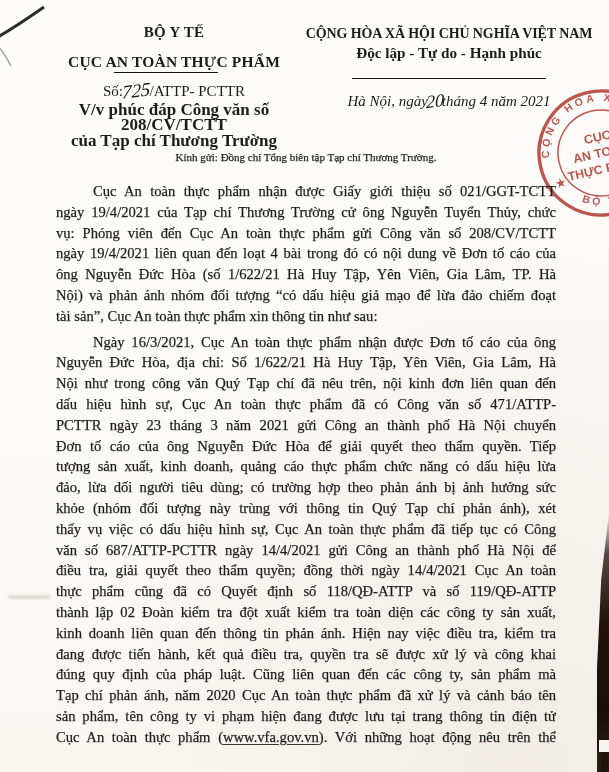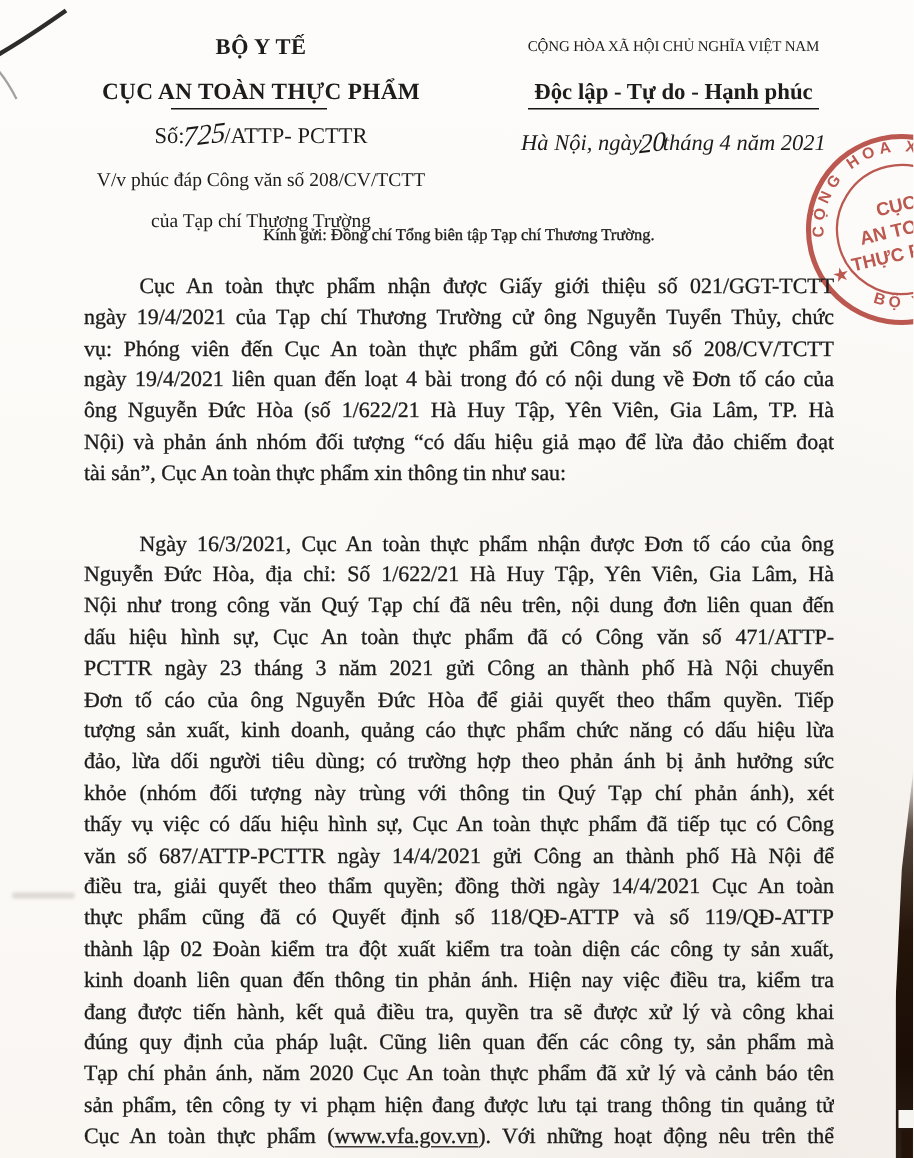--- a/index.html
+++ b/index.html
@@ -19,7 +19,7 @@
   .doc-number{font-size:15px;margin-top:6px;}
   .subject{font-size:13px;margin-top:12px;line-height:14.5px;}
   .national-block{position:absolute;left:296px;top:26px;width:306px;text-align:center;}
-  .country{font-size:10px;font-weight:normal;white-space:nowrap;letter-spacing:-.1px;}
+  .country{font-size:14px;font-weight:bold;white-space:nowrap;letter-spacing:-.1px;}
   .motto{display:inline-block;font-size:15.2px;font-weight:bold;border-bottom:1.7px solid #141414;padding:0 4px 1px;margin-top:16px;}
   .place-date{font-size:15px;font-style:italic;margin-top:11px;white-space:nowrap;}
   .hand{display:inline-block;font-style:italic;font-size:19px;font-weight:500;transform:rotate(-7deg) skewX(-8deg);margin:0 -1px;position:relative;top:1px;color:#181818;}

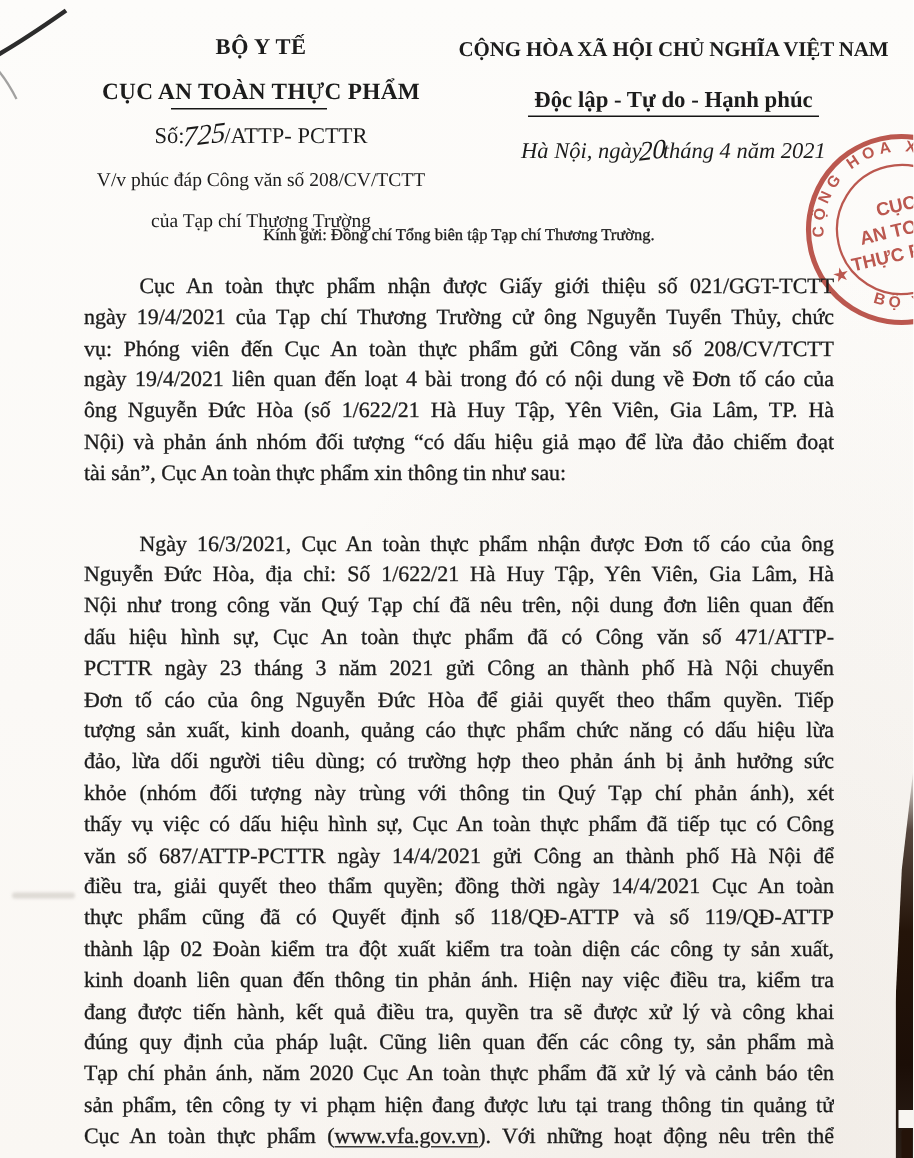--- a/index.html
+++ b/index.html
@@ -20,7 +20,7 @@
   .subject{font-size:13px;margin-top:12px;line-height:14.5px;}
   .national-block{position:absolute;left:296px;top:26px;width:306px;text-align:center;}
   .country{font-size:14px;font-weight:bold;white-space:nowrap;letter-spacing:-.1px;}
-  .motto{display:inline-block;font-size:15.2px;font-weight:bold;border-bottom:1.7px solid #141414;padding:0 4px 1px;margin-top:16px;}
+  .motto{display:inline-block;font-size:15.2px;font-weight:bold;border-bottom:1.7px solid #141414;padding:0 4px 16px;margin-top:2px;}
   .place-date{font-size:15px;font-style:italic;margin-top:11px;white-space:nowrap;}
   .hand{display:inline-block;font-style:italic;font-size:19px;font-weight:500;transform:rotate(-7deg) skewX(-8deg);margin:0 -1px;position:relative;top:1px;color:#181818;}
   .hand-day{font-size:18px;margin:0 -2px;}

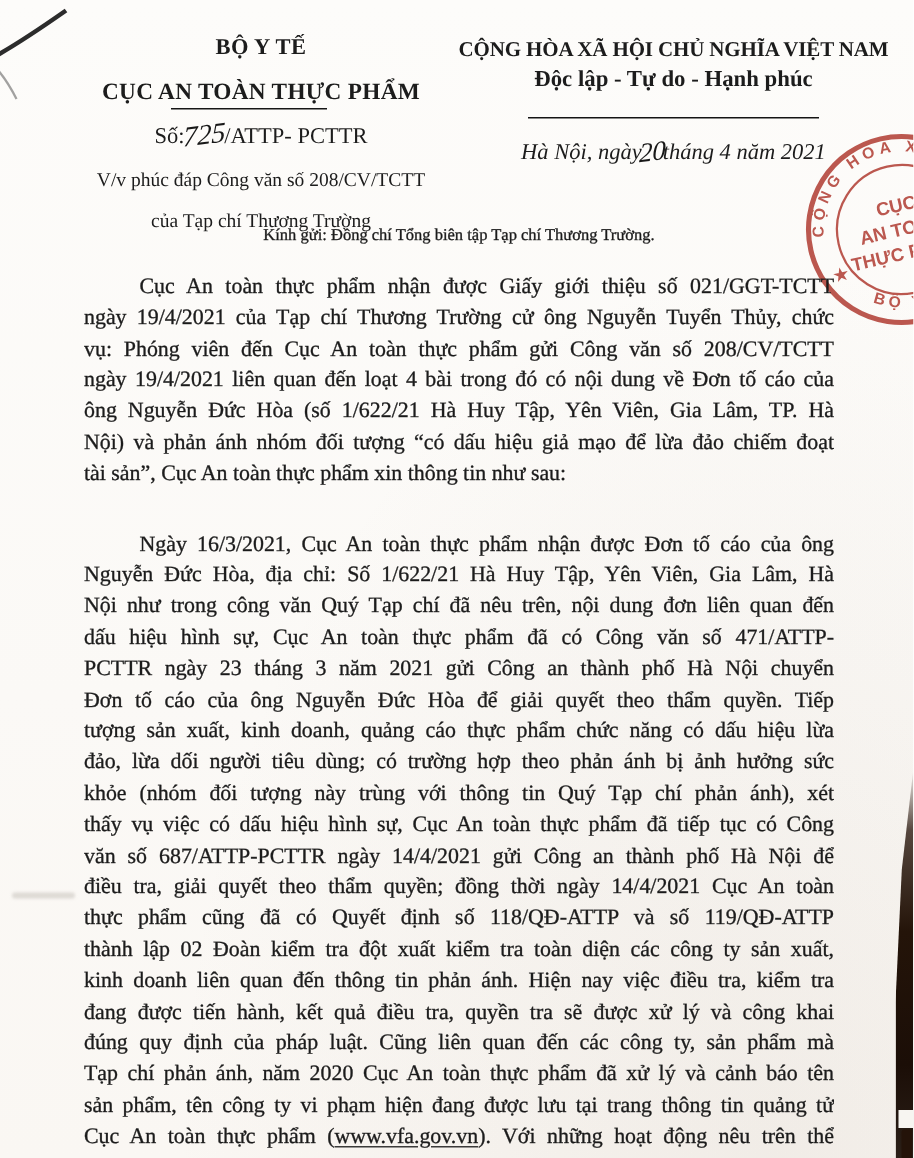--- a/index.html
+++ b/index.html
@@ -17,7 +17,7 @@
   .department{font-size:15.5px;font-weight:bold;letter-spacing:.2px;margin-top:12px;}
   .dept-underline{width:104px;border-top:1.7px solid #161616;margin:1px auto 0;position:relative;left:-8px;}
   .doc-number{font-size:15px;margin-top:6px;}
-  .subject{font-size:13px;margin-top:12px;line-height:14.5px;}
+  .subject{font-size:17px;margin-top:2px;line-height:14.5px;font-weight:bold;}
   .national-block{position:absolute;left:296px;top:26px;width:306px;text-align:center;}
   .country{font-size:14px;font-weight:bold;white-space:nowrap;letter-spacing:-.1px;}
   .motto{display:inline-block;font-size:15.2px;font-weight:bold;border-bottom:1.7px solid #141414;padding:0 4px 16px;margin-top:2px;}

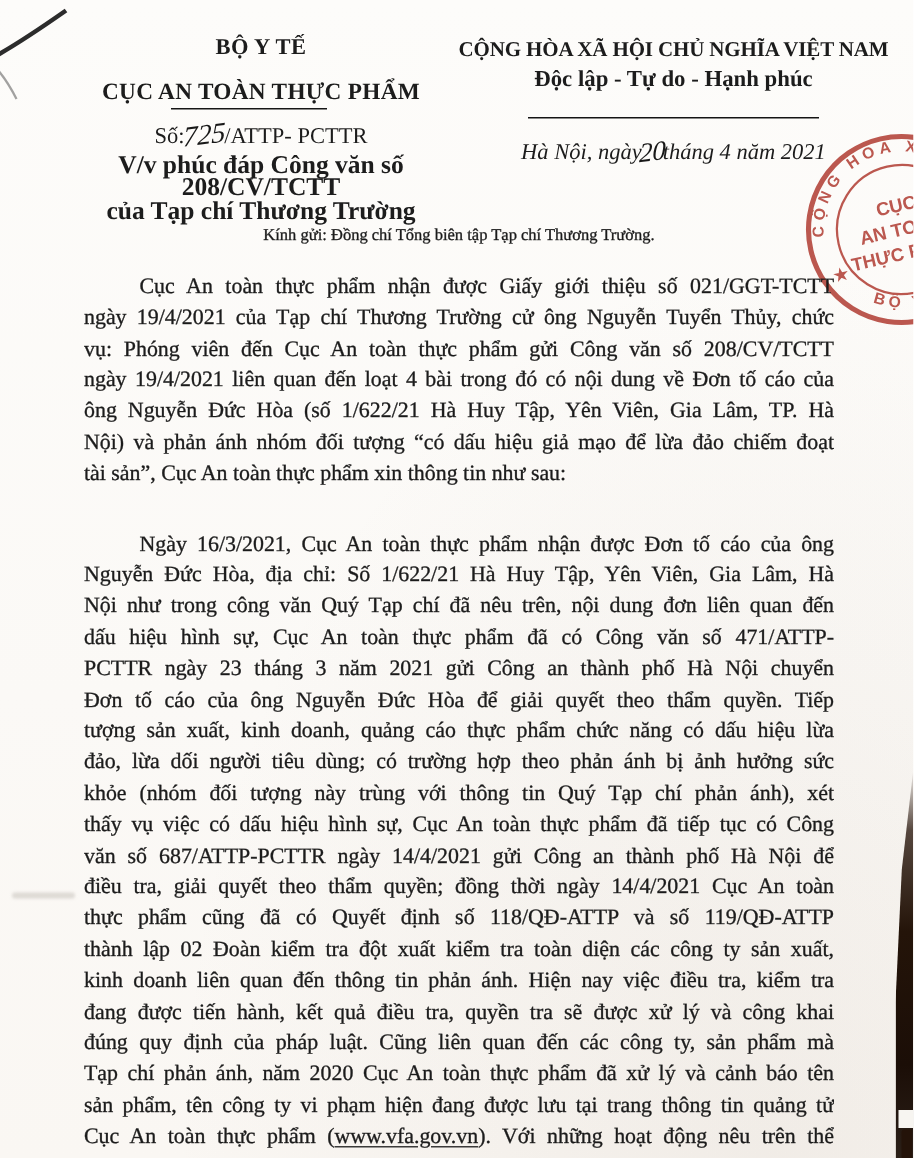--- a/index.html
+++ b/index.html
@@ -28,7 +28,7 @@
   .body-text{position:absolute;left:56px;top:146px;width:500px;
     -webkit-text-stroke:.25px rgba(25,25,25,.85);}
   .recipient{font-size:11px;text-align:center;height:22px;line-height:22px;margin-bottom:13px;}
-  .paragraph + .paragraph{margin-top:26px;}
+  .paragraph + .paragraph{margin-top:5px;}
   .line{font-size:14.6px;height:20.8px;line-height:20.8px;overflow:hidden;
     text-align:justify;text-align-last:justify;}
   .line.first{text-indent:37px;}

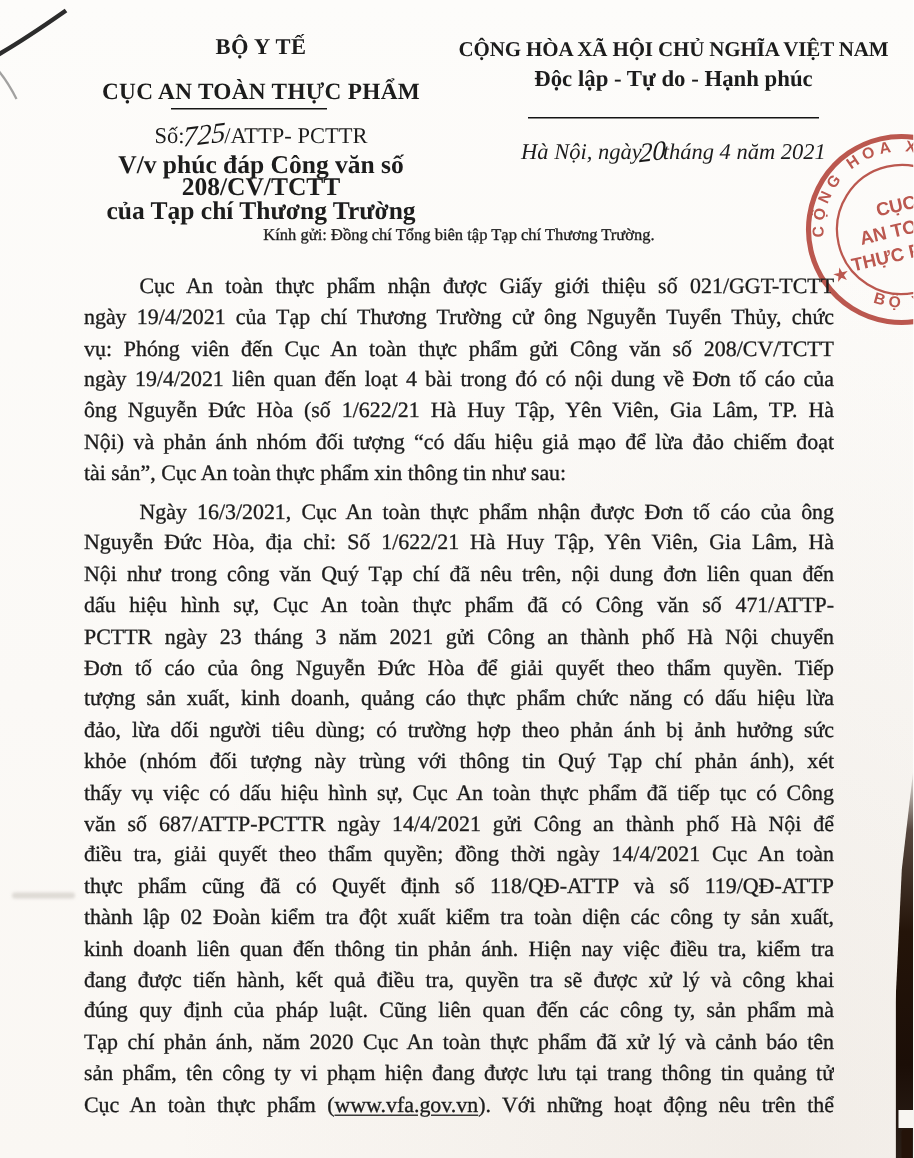--- a/index.html
+++ b/index.html
@@ -115,7 +115,7 @@
         <div class="paragraph">
           <div class="line first">Ngày 16/3/2021, Cục An toàn thực phẩm nhận được Đơn tố cáo của ông</div>
           <div class="line">Nguyễn Đức Hòa, địa chỉ: Số 1/622/21 Hà Huy Tập, Yên Viên, Gia Lâm, Hà</div>
-          <div class="line">Nội như trong công văn Quý Tạp chí đã nêu trên, nội dung đơn liên quan đến</div>
+          <div class="line">Nội như trong công văn Quý Tạp chí đã nêu trên, nội kinh đơn liên quan đến</div>
           <div class="line">dấu hiệu hình sự, Cục An toàn thực phẩm đã có Công văn số 471/ATTP-</div>
           <div class="line">PCTTR ngày 23 tháng 3 năm 2021 gửi Công an thành phố Hà Nội chuyển</div>
           <div class="line">Đơn tố cáo của ông Nguyễn Đức Hòa để giải quyết theo thẩm quyền. Tiếp</div>

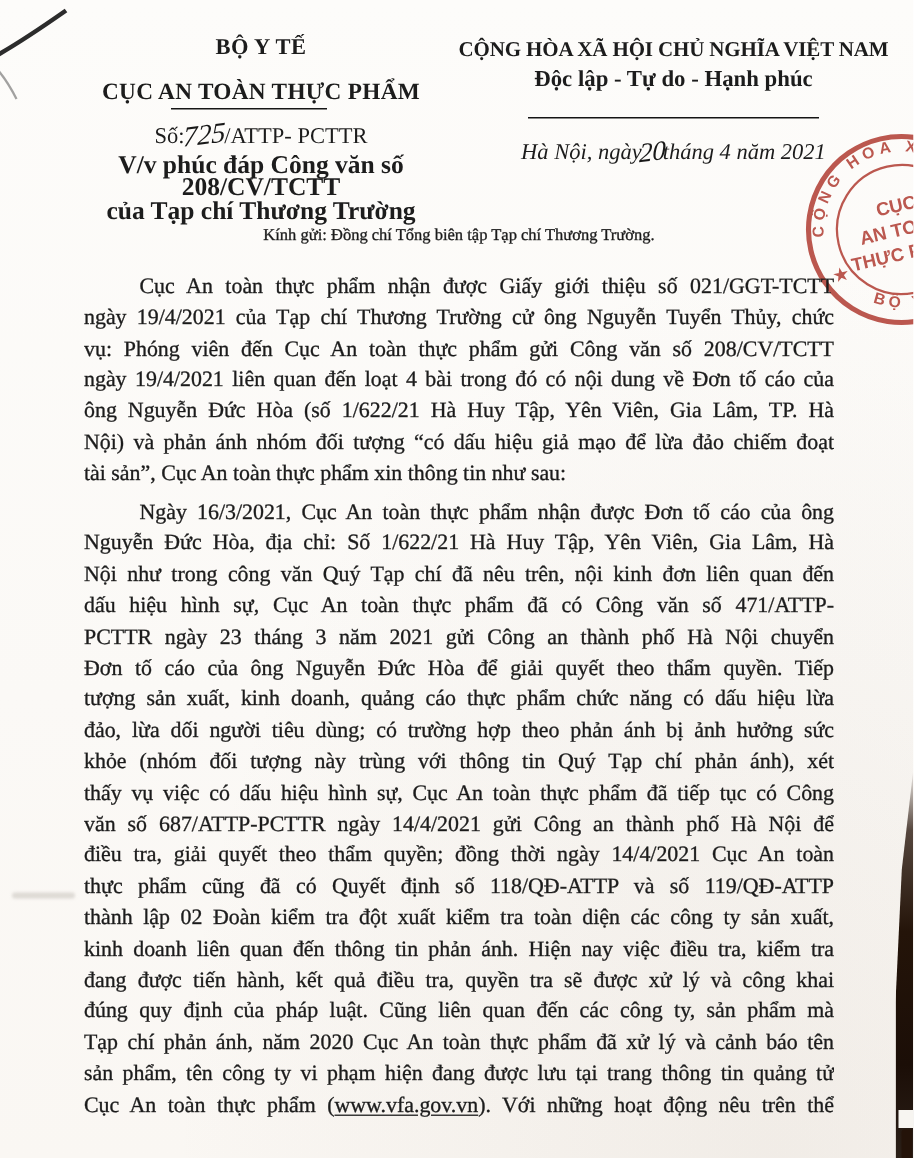--- a/index.html
+++ b/index.html
@@ -131,7 +131,7 @@
           <div class="line">đang được tiến hành, kết quả điều tra, quyền tra sẽ được xử lý và công khai</div>
           <div class="line">đúng quy định của pháp luật. Cũng liên quan đến các công ty, sản phẩm mà</div>
           <div class="line">Tạp chí phản ánh, năm 2020 Cục An toàn thực phẩm đã xử lý và cảnh báo tên</div>
-          <div class="line">sản phẩm, tên công ty vi phạm hiện đang được lưu tại trang thông tin quảng tử</div>
+          <div class="line">sản phẩm, tên công ty vi phạm hiện đang được lưu tại trang thông tin điện tử</div>
           <div class="line">Cục An toàn thực phẩm (<span class="doclink">www.vfa.gov.vn</span>). Với những hoạt động nêu trên thể</div>
         </div>
       </div>

